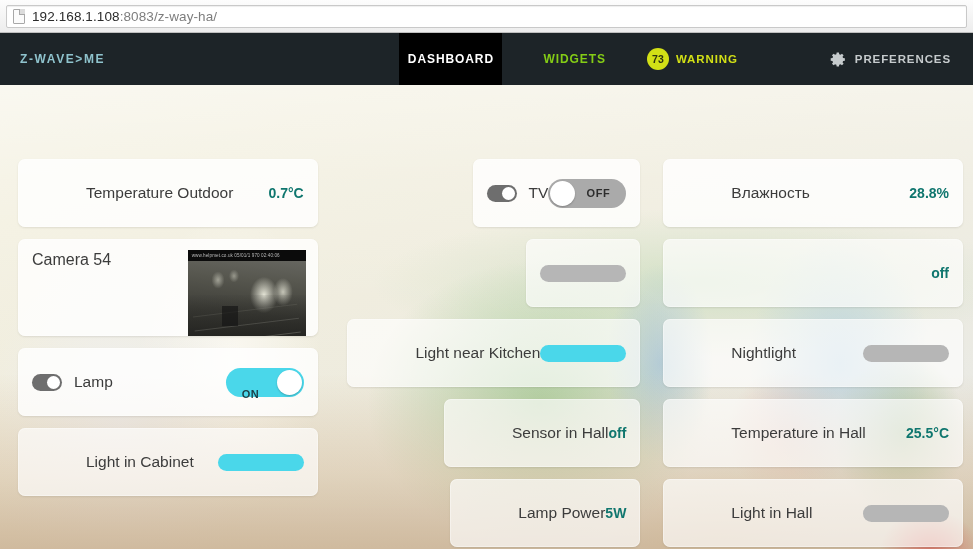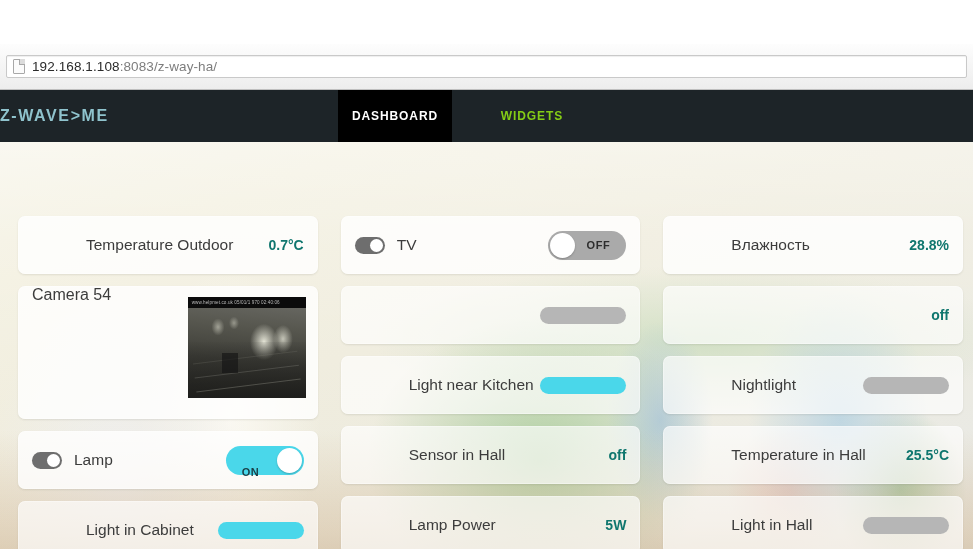--- a/index.html
+++ b/index.html
@@ -12,14 +12,13 @@
 
   
   #urlbar {
-    height: 46px;
+    height: 33px;
     width: 973px;
     background: linear-gradient(#fdfdfd, #ededed);
     border-bottom: 1px solid #bfbfbf;
     display: flex;
     align-items: center;
     padding: 0 6px;
-    margin-top: 44px;
   }
   #urlfield {
     flex: 1;

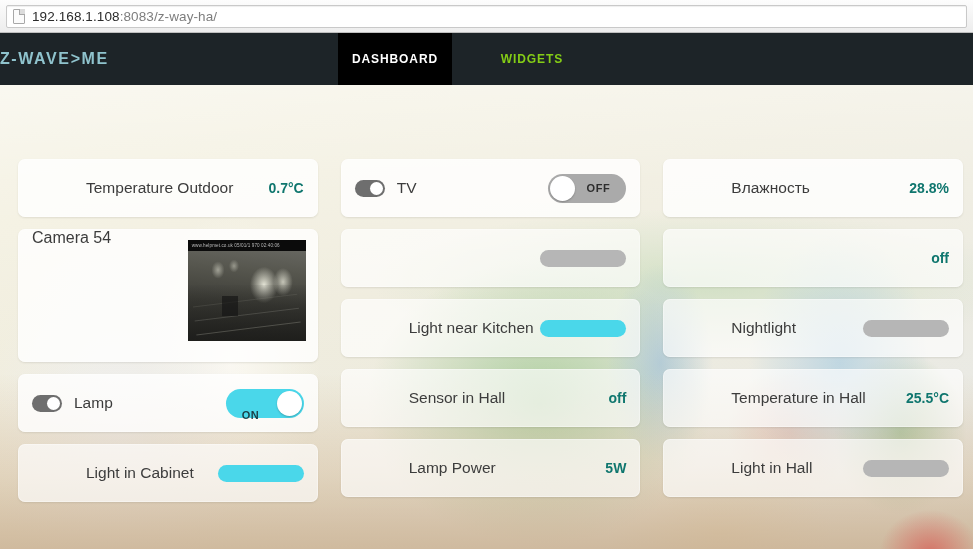--- a/index.html
+++ b/index.html
@@ -114,10 +114,11 @@
     z-index: 5;
   }
   #logo {
-    width: 338px;
-    display: flex;
-    align-items: center;
-    font-size: 16px;
+    width: 440px;
+    display: flex;
+    align-items: center;
+    padding-left: 20px;
+    font-size: 12px;
     font-weight: bold;
     letter-spacing: 1.6px;
     color: #8fc3cd;

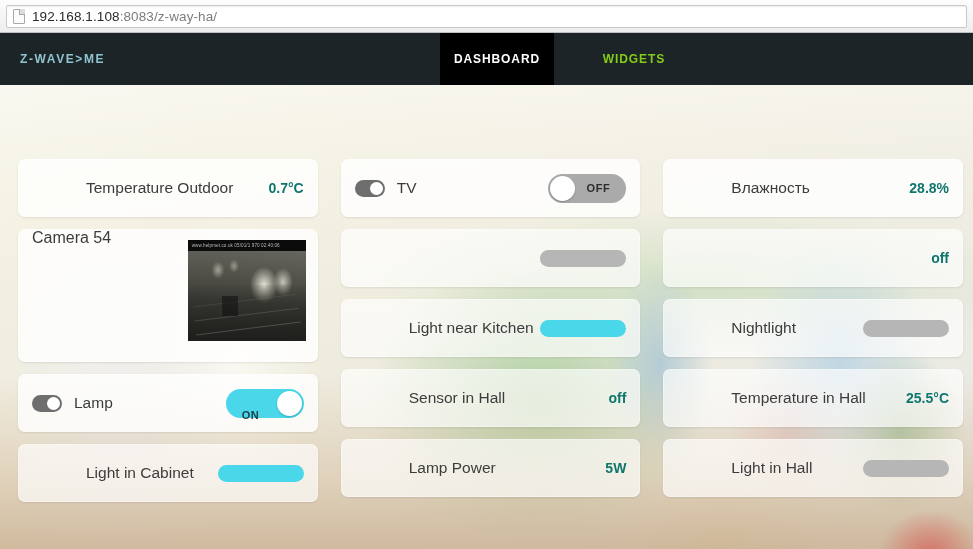--- a/index.html
+++ b/index.html
@@ -368,6 +368,21 @@
     <div id="logo">Z-WAVE&gt;ME</div>
     <div class="navtab" id="tab-dashboard">DASHBOARD</div>
     <div class="navtab" id="tab-widgets">WIDGETS</div>
+    <div id="navright">
+      <div id="warning-group">
+        <div id="warn-badge">73</div>
+        <div id="warn-label">WARNING</div>
+      </div>
+      <div id="prefs-group">
+        <span>
+          <svg class="gear" width="17" height="17" viewBox="0 0 24 24" fill="#c6cbcd">
+            <path d="M12 8.2a3.8 3.8 0 1 0 0 7.6 3.8 3.8 0 0 0 0-7.6zm0 5.9a2.1 2.1 0 1 1 0-4.2 2.1 2.1 0 0 1 0 4.2z"></path>
+            <path d="M21 13.6v-3.2l-2.5-.4a6.9 6.9 0 0 0-.8-1.9l1.5-2-2.3-2.3-2 1.5a6.9 6.9 0 0 0-1.9-.8L12.6 2H9.4L9 4.5c-.7.2-1.3.5-1.9.8l-2-1.5-2.3 2.3 1.5 2c-.3.6-.6 1.2-.8 1.9L1 10.4v3.2l2.5.4c.2.7.5 1.3.8 1.9l-1.5 2 2.3 2.3 2-1.5c.6.3 1.2.6 1.9.8l.4 2.5h3.2l.4-2.5c.7-.2 1.3-.5 1.9-.8l2 1.5 2.3-2.3-1.5-2c.3-.6.6-1.2.8-1.9l2.5-.4z"></path>
+          </svg>
+        </span>
+        <span id="prefs-label">PREFERENCES</span>
+      </div>
+    </div>
   </div>
 
   <div id="board">

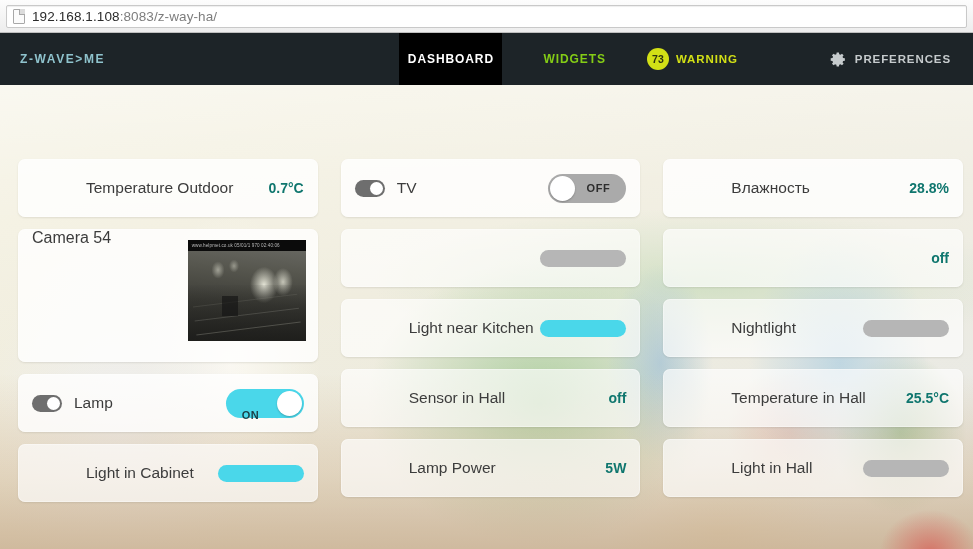--- a/index.html
+++ b/index.html
@@ -203,7 +203,7 @@
     background: rgba(255,255,255,0.80);
     border-radius: 7px;
     box-shadow: 0 1px 2px rgba(90,90,80,0.14), 0 0 0 1px rgba(255,255,255,0.35) inset;
-    height: 58px;
+    height: 68px;
     display: flex;
     align-items: center;
     padding: 0 14px;

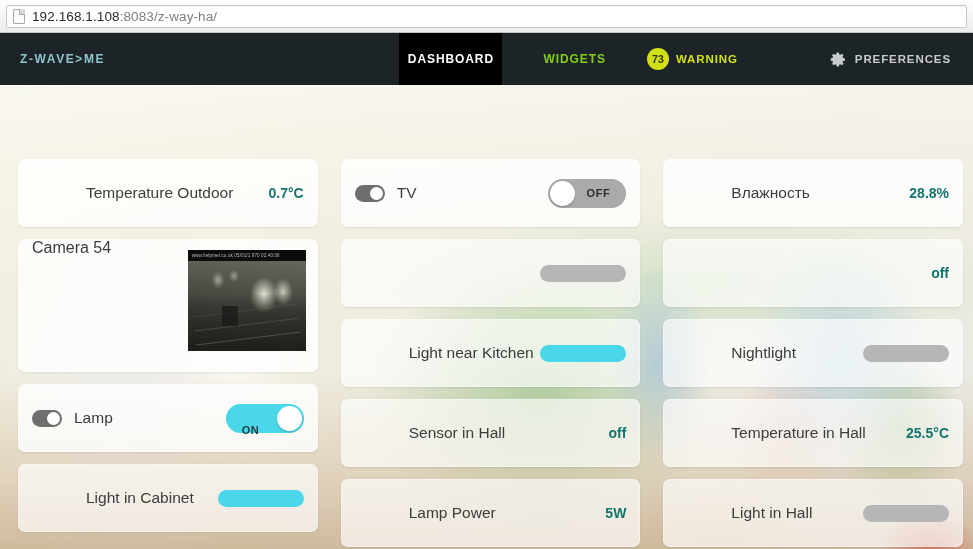--- a/index.html
+++ b/index.html
@@ -195,7 +195,7 @@
     align-items: flex-start;
   }
   .col { width: 303px; display: flex; flex-direction: column; gap: 12px; }
-  .col.c2 { width: 303px; }
+  .col.c2 { width: 303px; align-items: flex-end; }
   .col.c3 { width: 303px; }
 
   .widget {

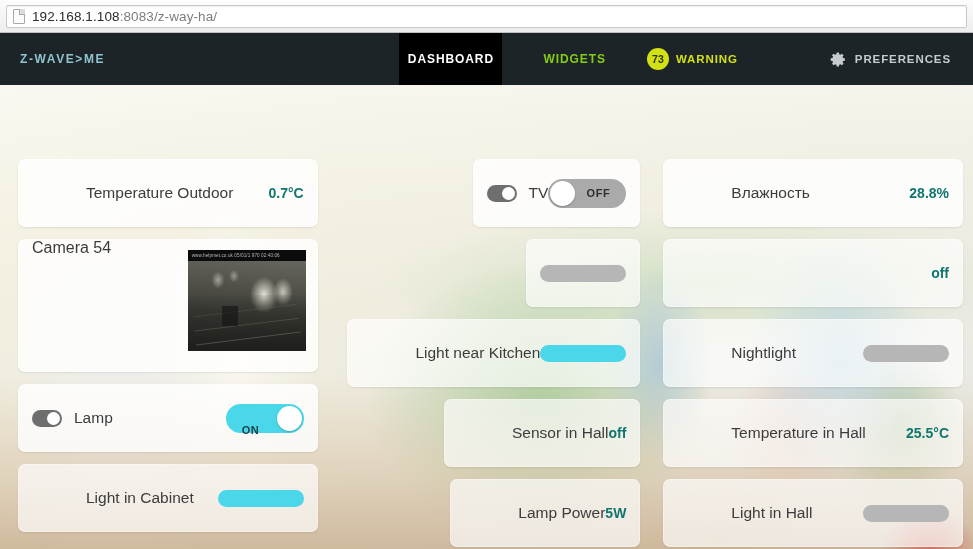--- a/index.html
+++ b/index.html
@@ -211,9 +211,9 @@
   }
   .widget.translucent { background: rgba(255,255,255,0.66); }
   .widget.tall {
-    height: 133px;
+    height: 97px;
     align-items: flex-start;
-    padding: 0 14px;
+    padding: 12px 14px;
   }
 
   .w-label {

